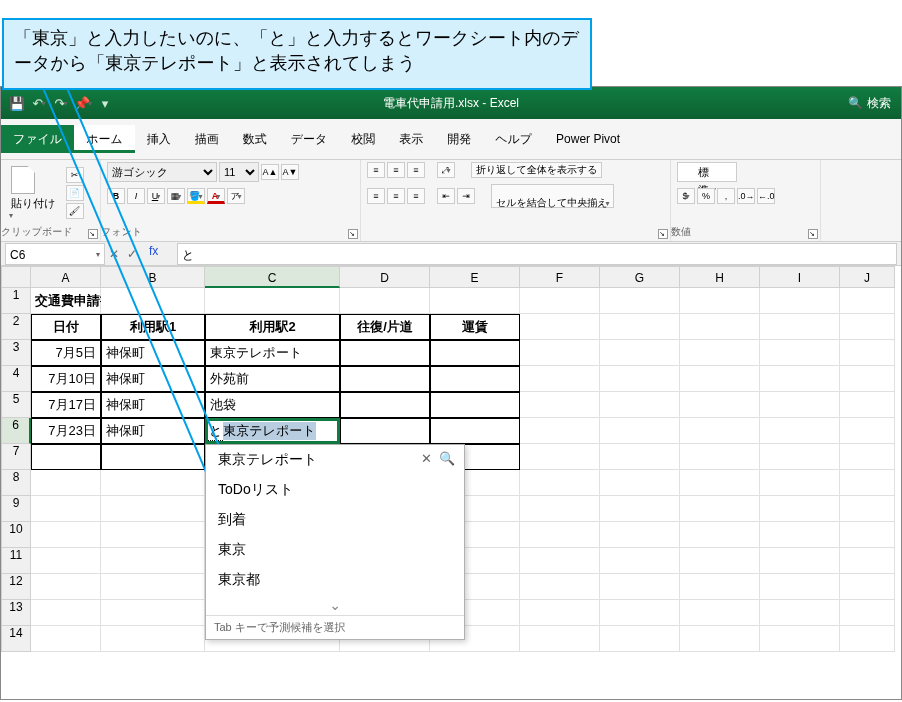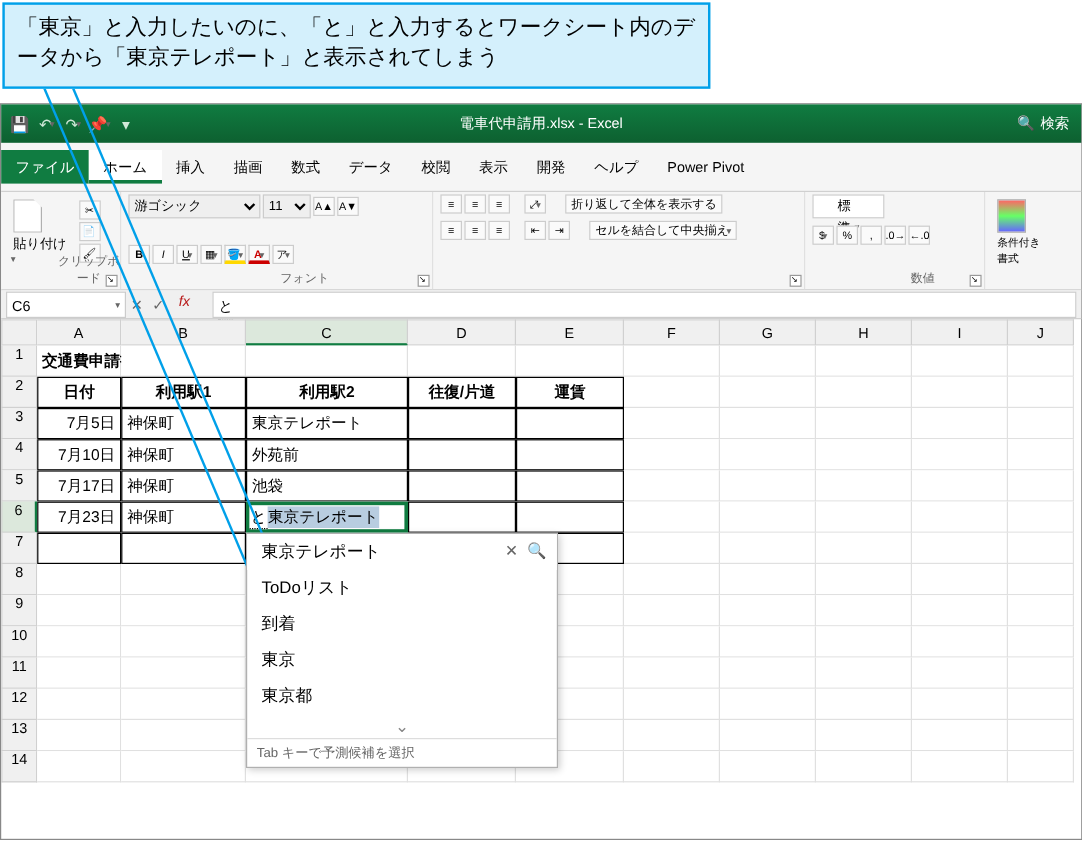--- a/index.html
+++ b/index.html
@@ -6,7 +6,7 @@
     body { background: #fff; width: 902px; height: 702px; overflow: hidden; position: relative; }
     
     
-    .callout { position: absolute; top: 2px; left: 2px; width: 590px; height: 72px; border: 2px solid #00a0e9; background: #d4f0fc; padding: 6px 10px; font-size: 18px; line-height: 1.4; z-index: 10; }
+    .callout { position: absolute; top: 18px; left: 2px; width: 590px; height: 72px; border: 2px solid #00a0e9; background: #d4f0fc; padding: 6px 10px; font-size: 18px; line-height: 1.4; z-index: 10; }
     .callout-line { position: absolute; background: #00a0e9; transform-origin: top left; z-index: 9; }
     .cl1 { top: 74px; left: 36px; width: 2px; height: 440px; transform: rotate(-23deg); }
     .cl2 { top: 74px; left: 60px; width: 2px; height: 440px; transform: rotate(-23deg); }

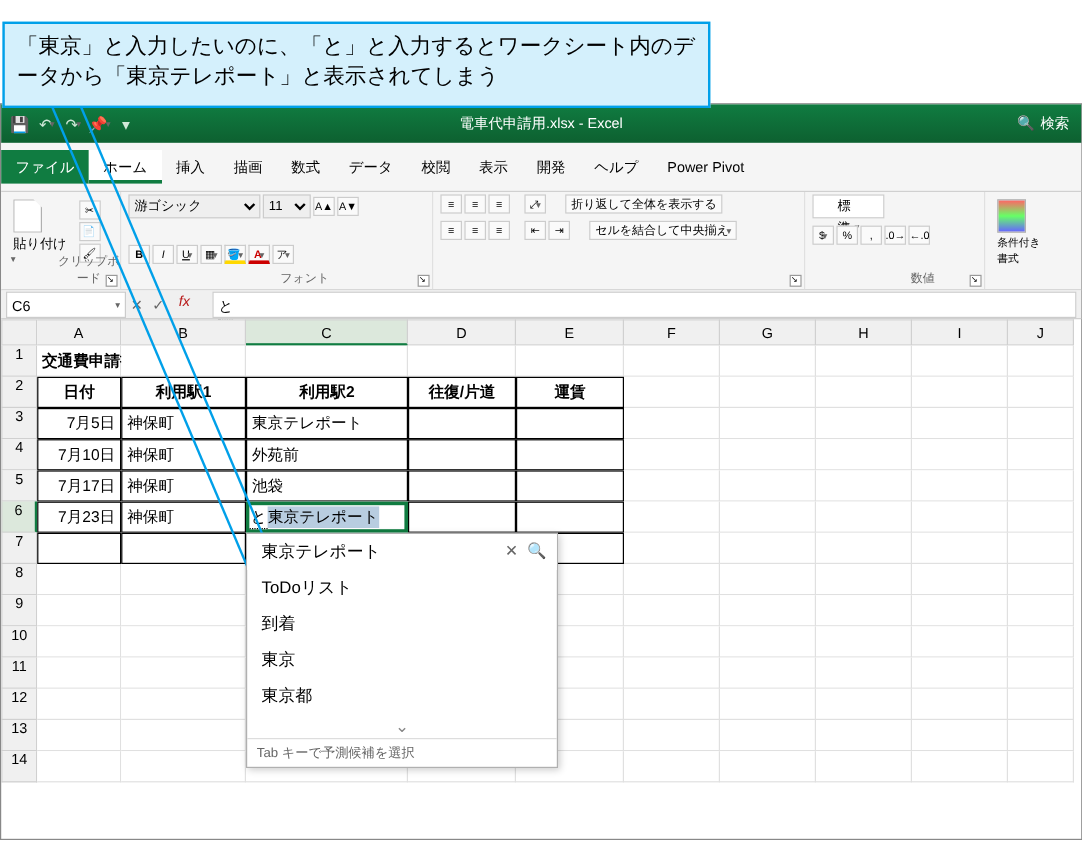--- a/index.html
+++ b/index.html
@@ -144,7 +144,7 @@
     </div>
 
     <div class="rgroup" style="width:260px">
-      <div class="rgrow" style="margin-bottom:22px">
+      <div class="rgrow" style="margin-bottom:6px">
         <select class="font-select"><option>游ゴシック</option></select>
         <select class="size-select"><option>11</option></select>
         <div class="mini-icon">A▲</div>

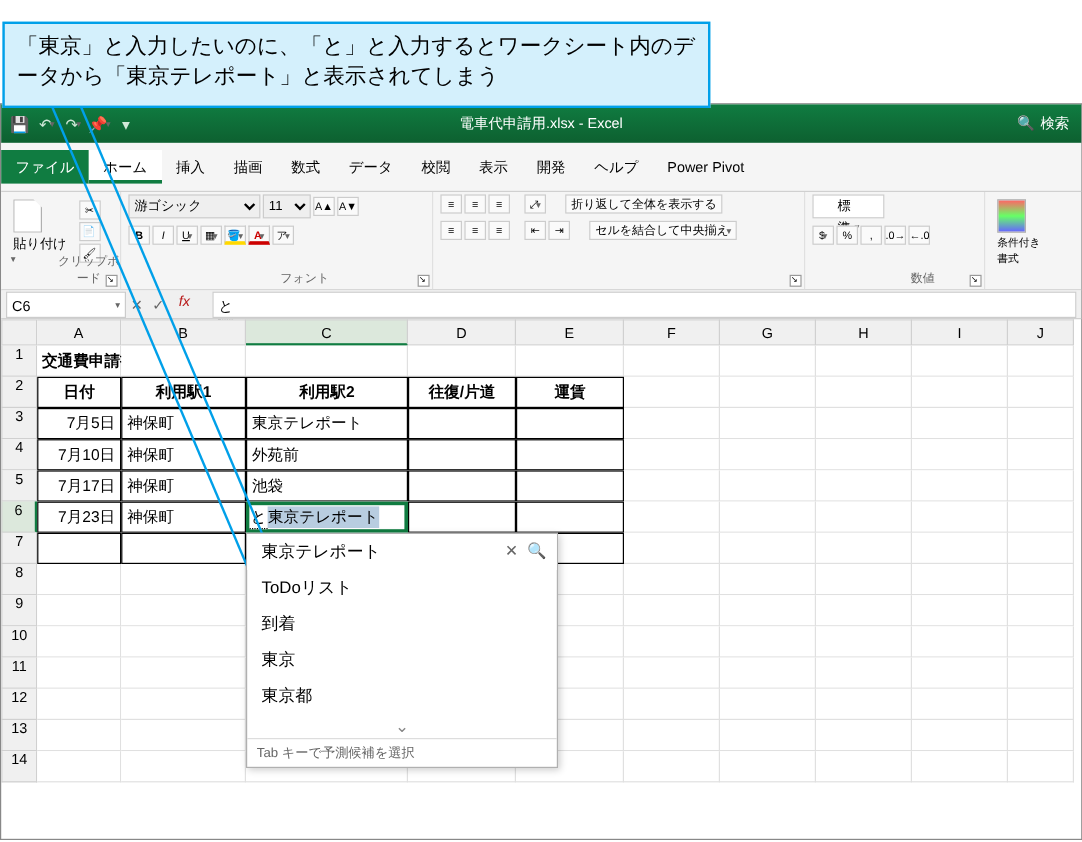--- a/index.html
+++ b/index.html
@@ -181,7 +181,7 @@
         <div class="mini-icon">⇤</div>
         <div class="mini-icon">⇥</div>
         <div style="width:12px"></div>
-        <div class="mini-icon" style="width:auto;padding:0 4px"><span style="font-size:10px">セルを結合して中央揃え</span><span class="dd">▾</span></div>
+        <div class="mini-icon" style="width:auto;padding:11px 4px"><span style="font-size:10px">セルを結合して中央揃え</span><span class="dd">▾</span></div>
       </div>
       <div class="launcher">↘</div>
     </div>

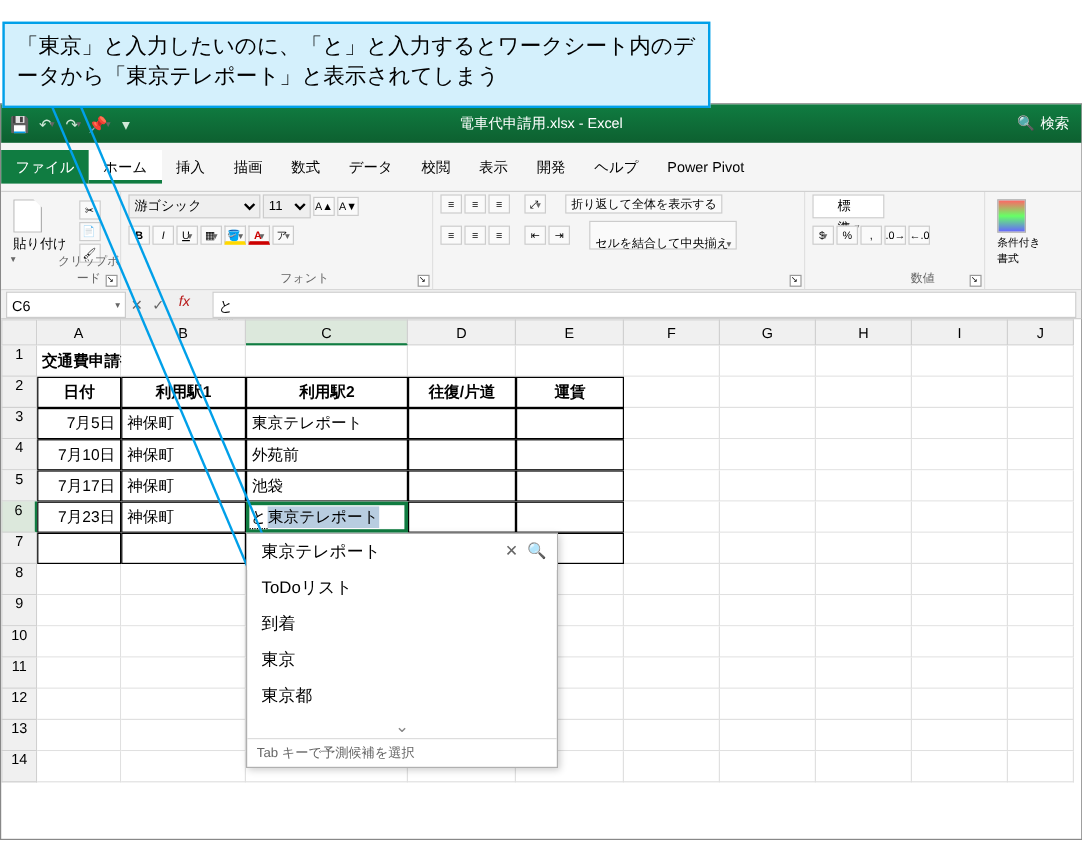--- a/index.html
+++ b/index.html
@@ -201,12 +201,6 @@
       <div class="launcher">↘</div>
     </div>
 
-    <div class="rgroup" style="width:60px;border-right:none">
-      <div class="big-btn">
-        <div class="big-icon" style="background:linear-gradient(#f66,#6f6,#66f);clip-path:none"></div>
-        <span style="font-size:9px">条件付き書式</span>
-      </div>
-    </div>
   </div>
 
   <div class="namerow">

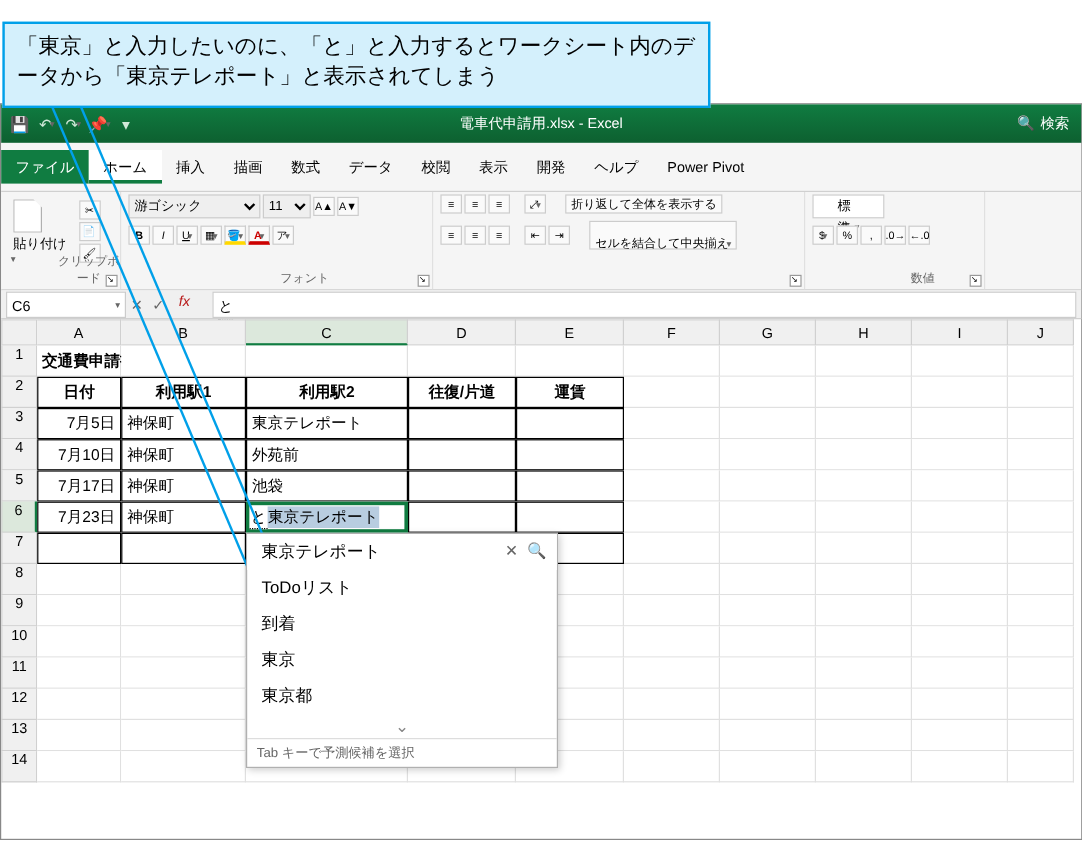--- a/index.html
+++ b/index.html
@@ -28,7 +28,7 @@
     
     .ribbon { height: 82px; background: #f5f5f5; border-bottom: 1px solid #d0d0d0; display: flex; }
     .rgroup { border-right: 1px solid #e0e0e0; display: flex; flex-direction: column; padding: 2px 6px; position: relative; }
-    .rgroup-label { position: absolute; bottom: 2px; left: 0; right: 0; text-align: center; font-size: 10px; color: #666; padding-left: 47px; }
+    .rgroup-label { position: absolute; bottom: 2px; left: 0; right: 0; font-size: 10px; color: #666; }
     .rgrow { display: flex; align-items: center; gap: 2px; }
     .big-btn { display: flex; flex-direction: column; align-items: flex-start; padding: 4px; font-size: 11px; cursor: pointer; }
     .big-btn .big-icon { width: 24px; height: 28px; border: 1px solid #b0b0b0; margin-bottom: 2px; background: #fff; clip-path: polygon(0 0, 70% 0, 100% 25%, 100% 100%, 0 100%); }

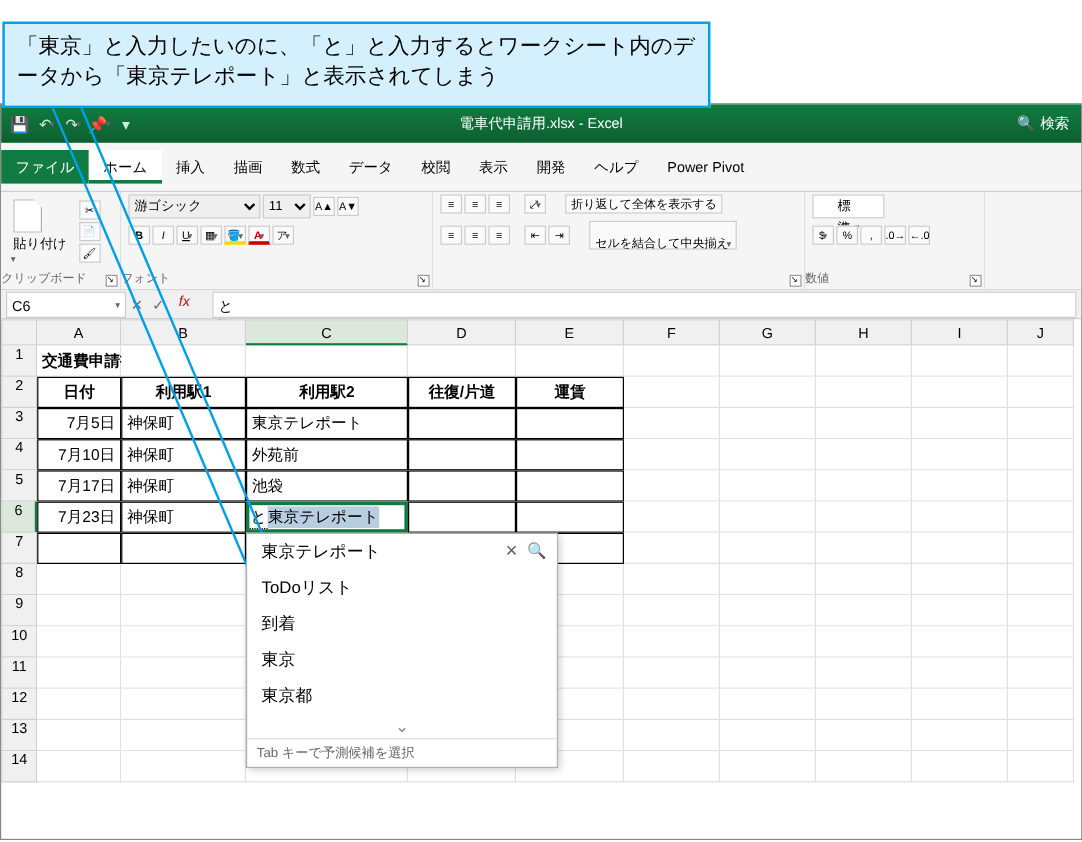--- a/index.html
+++ b/index.html
@@ -42,7 +42,7 @@
     
     .namerow { height: 24px; background: #f0f0f0; display: flex; align-items: center; border-bottom: 1px solid #d0d0d0; font-size: 12px; }
     .namebox { width: 100px; height: 22px; border: 1px solid #ccc; background: #fff; padding: 0 4px; line-height: 22px; margin-left: 4px; display: flex; justify-content: space-between; }
-    .fxbtn { width: 20px; height: 20px; margin: 0 8px; font-style: italic; cursor: pointer; color: #b91c1c; }
+    .fxbtn { width: 20px; height: 20px; margin: 0 8px; cursor: pointer; color: #1d4ed8; }
     .fbar { flex: 1; height: 22px; border: 1px solid #ccc; background: #fff; padding: 0 4px; line-height: 22px; margin-right: 4px; }
     .fbtn { width: 18px; height: 22px; text-align: center; line-height: 22px; cursor: pointer; color: #666; }
     

